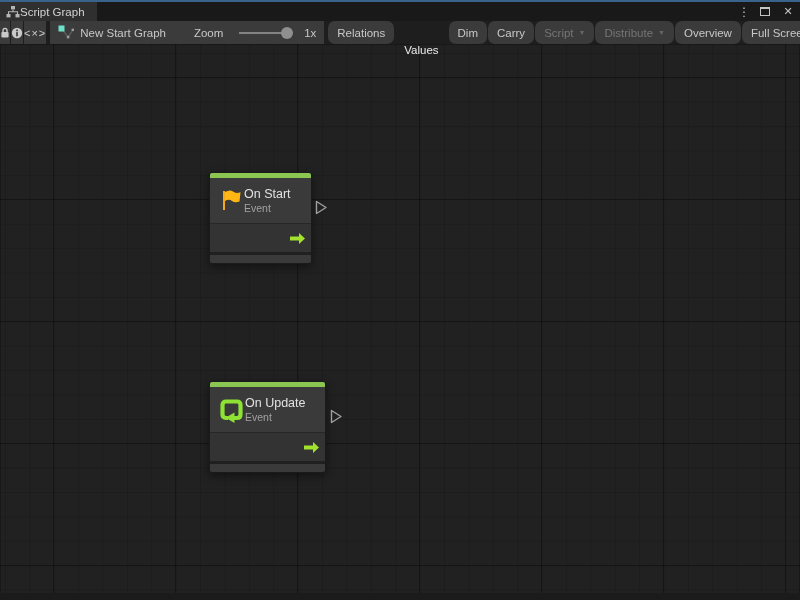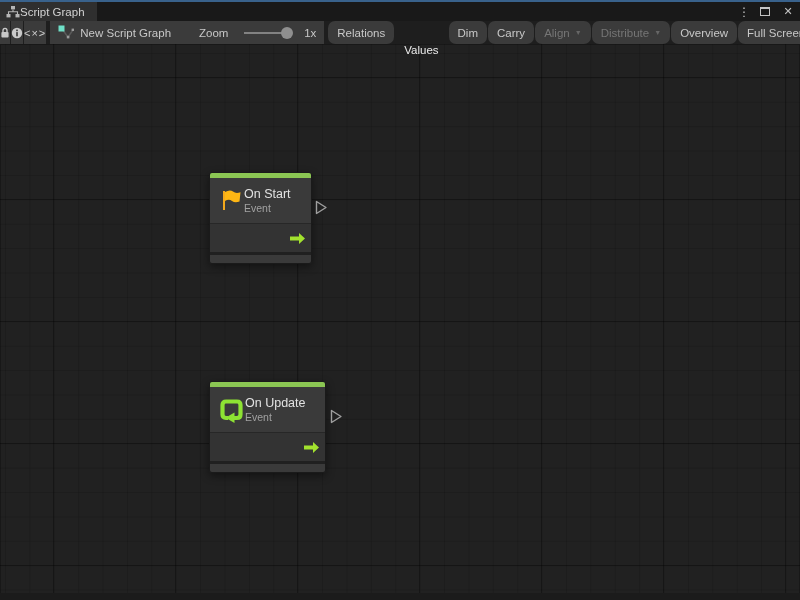--- a/index.html
+++ b/index.html
@@ -155,7 +155,7 @@
           <rect x="13.6" y="3.6" width="2.4" height="2.4" fill="#9a9a9a"></rect>
         </svg>
       </span>
-      <span class="new-label tb-btn">New Script Graph</span>
+      <span class="new-label tb-btn">New Start Graph</span>
       <span class="zoom-label">Zoom</span>
       <span class="zoom-slider">
         <span class="zoom-thumb"></span>

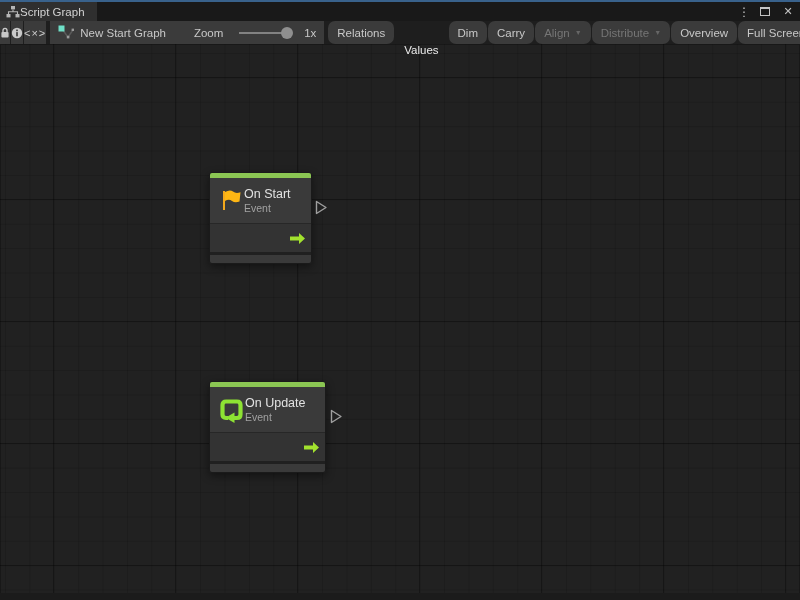--- a/index.html
+++ b/index.html
@@ -173,7 +173,7 @@
     <div class="tb-seg tb-btn view-btn">Carry</div>
     <div class="tb-gap"></div>
     <div class="tb-seg tb-btn view-btn disabled">
-      <span>Align</span>
+      <span>Script</span>
       <span class="dd-arrow">▼</span>
     </div>
     <div class="tb-gap"></div>

